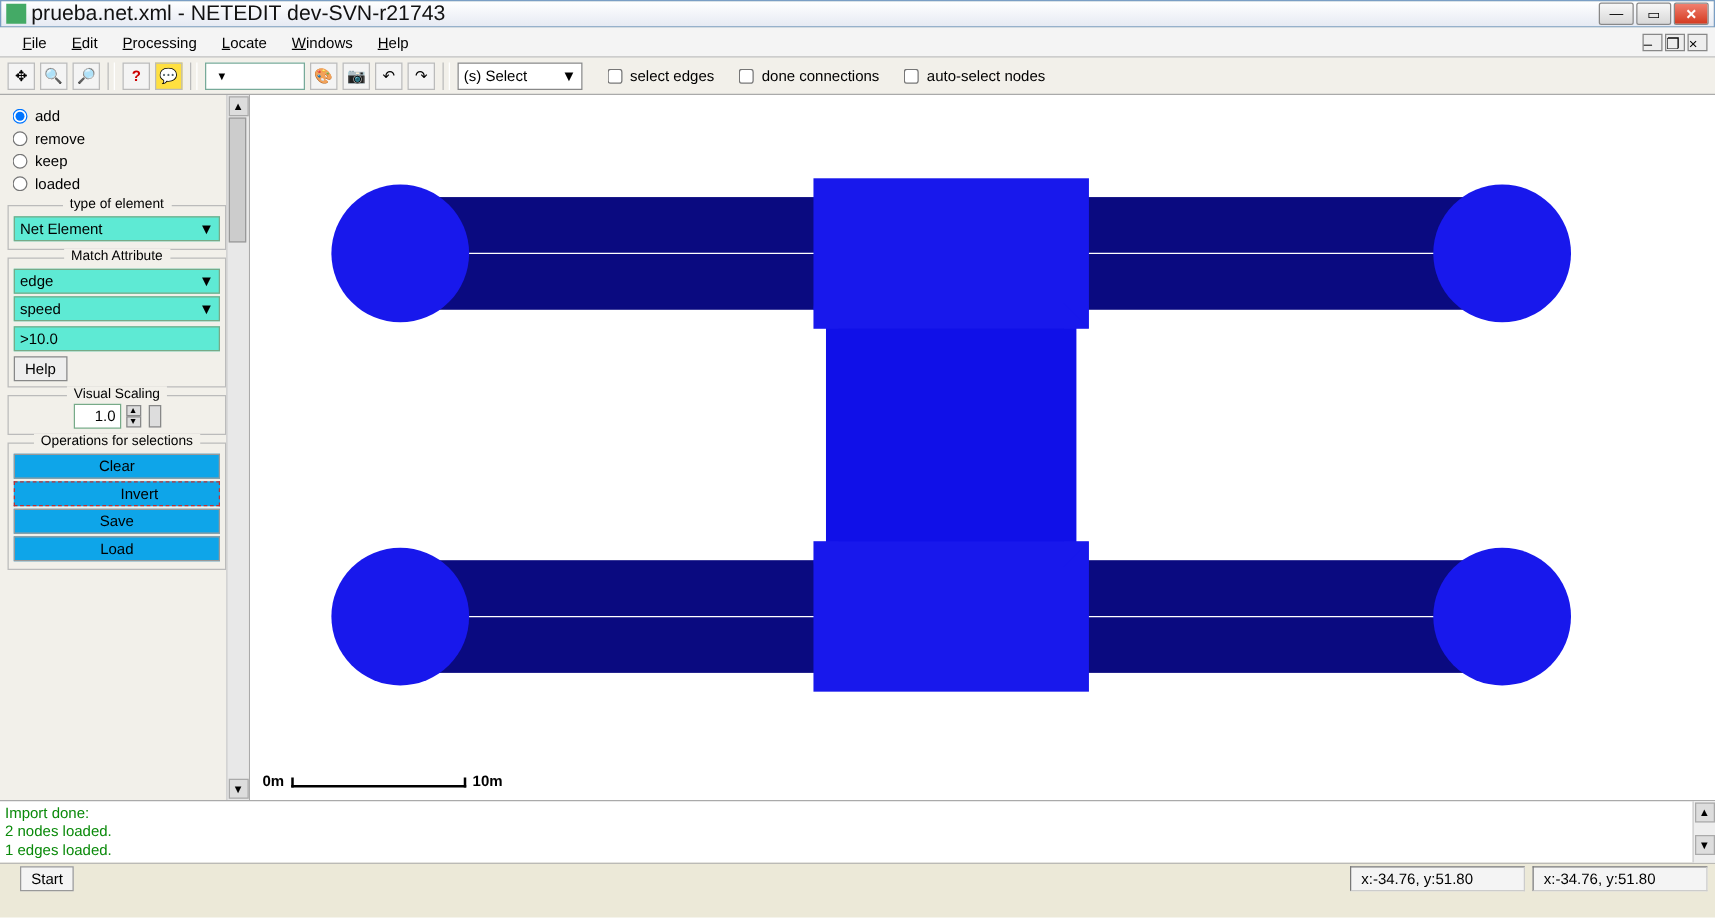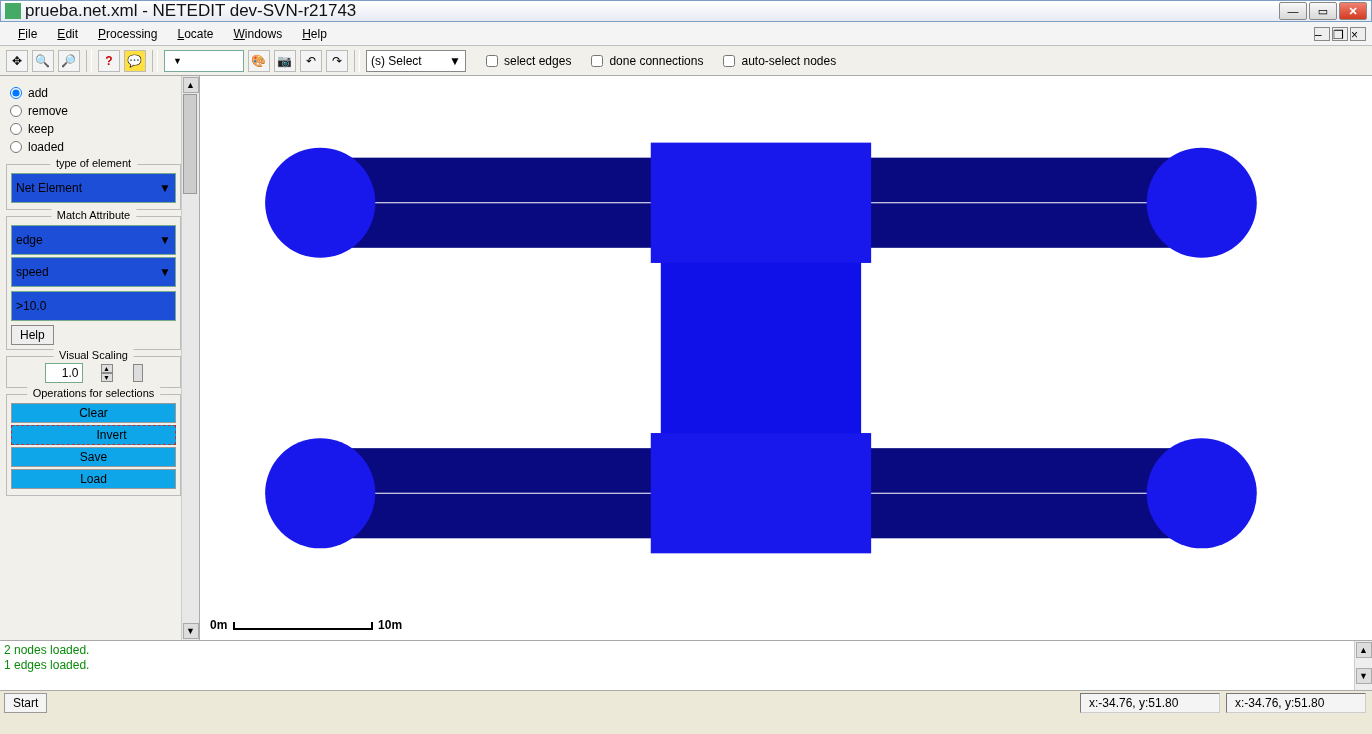--- a/index.html
+++ b/index.html
@@ -45,7 +45,7 @@
 
 .fieldset { border: 1px solid #bbb; padding: 6px 4px 4px 4px; margin: 6px 16px 6px 0; position: relative; }
 .fieldset .legend { position: absolute; top: -8px; left: 50%; transform: translateX(-50%); background: #f2f0ea; padding: 0 6px; font-size: 11px; white-space: nowrap; }
-.fsel, .finput { width: 100%; height: 30px; border: 1px solid #7a8; background: #1d4ed8; padding: 3px 4px; margin: 2px 0; }
+.fsel, .finput { width: 100%; height: 20px; border: 1px solid #7a8; background: #5eead4; padding: 3px 4px; margin: 2px 0; }
 .fsel { display: flex; justify-content: space-between; align-items: center; }
 .fbtn { border: 1px solid #888; background: #eee; padding: 2px 8px; cursor: pointer; display: inline-block; margin-top: 2px;}
 .spin { display: flex; align-items: center; justify-content: center; gap: 18px; }

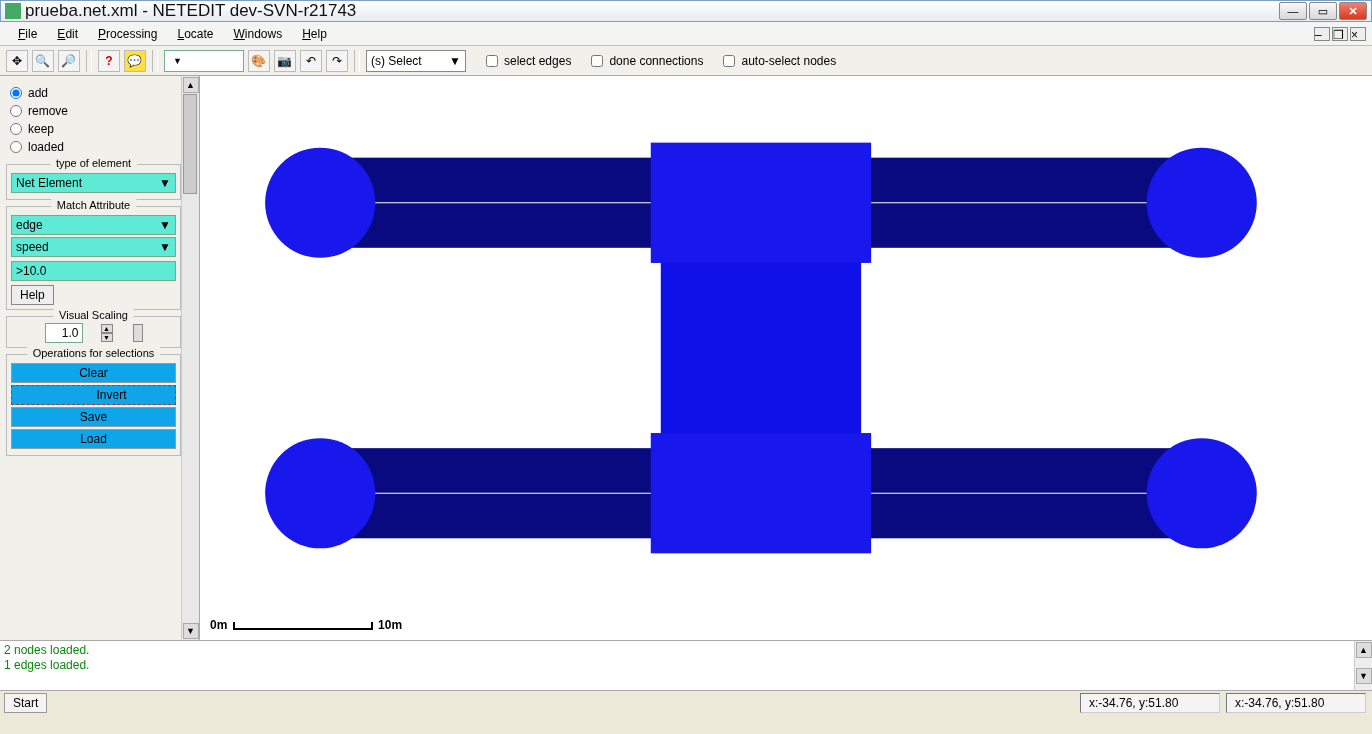--- a/index.html
+++ b/index.html
@@ -48,7 +48,7 @@
 .fsel, .finput { width: 100%; height: 20px; border: 1px solid #7a8; background: #5eead4; padding: 3px 4px; margin: 2px 0; }
 .fsel { display: flex; justify-content: space-between; align-items: center; }
 .fbtn { border: 1px solid #888; background: #eee; padding: 2px 8px; cursor: pointer; display: inline-block; margin-top: 2px;}
-.spin { display: flex; align-items: center; justify-content: center; gap: 18px; }
+.spin { display: flex; align-items: center; justify-content: center; gap: 4px; }
 .spin input { width: 38px; height: 20px; border: 1px solid #7a8; text-align: right; padding-right: 3px;}
 .spinbtns { display: flex; flex-direction: column; }
 .spinbtns .s { width: 12px; height: 9px; border: 1px solid #888; background: #ddd; font-size: 7px; line-height: 7px; text-align: center; cursor: pointer; }

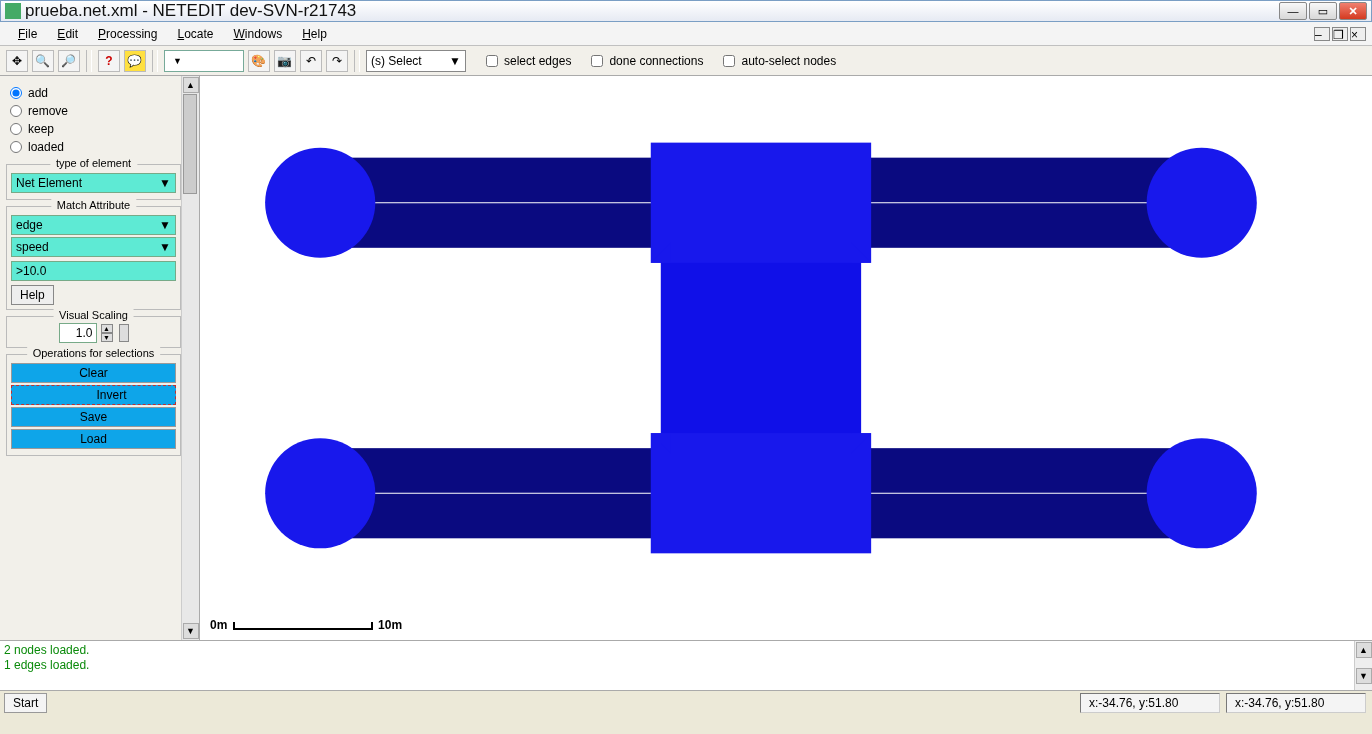--- a/index.html
+++ b/index.html
@@ -259,6 +259,7 @@
 </div>
 
 <div class="logarea">
+  <div class="logline">Import done:</div>
   <div class="logline"> 2 nodes loaded.</div>
   <div class="logline"> 1 edges loaded.</div>
   <div class="log-scroll">

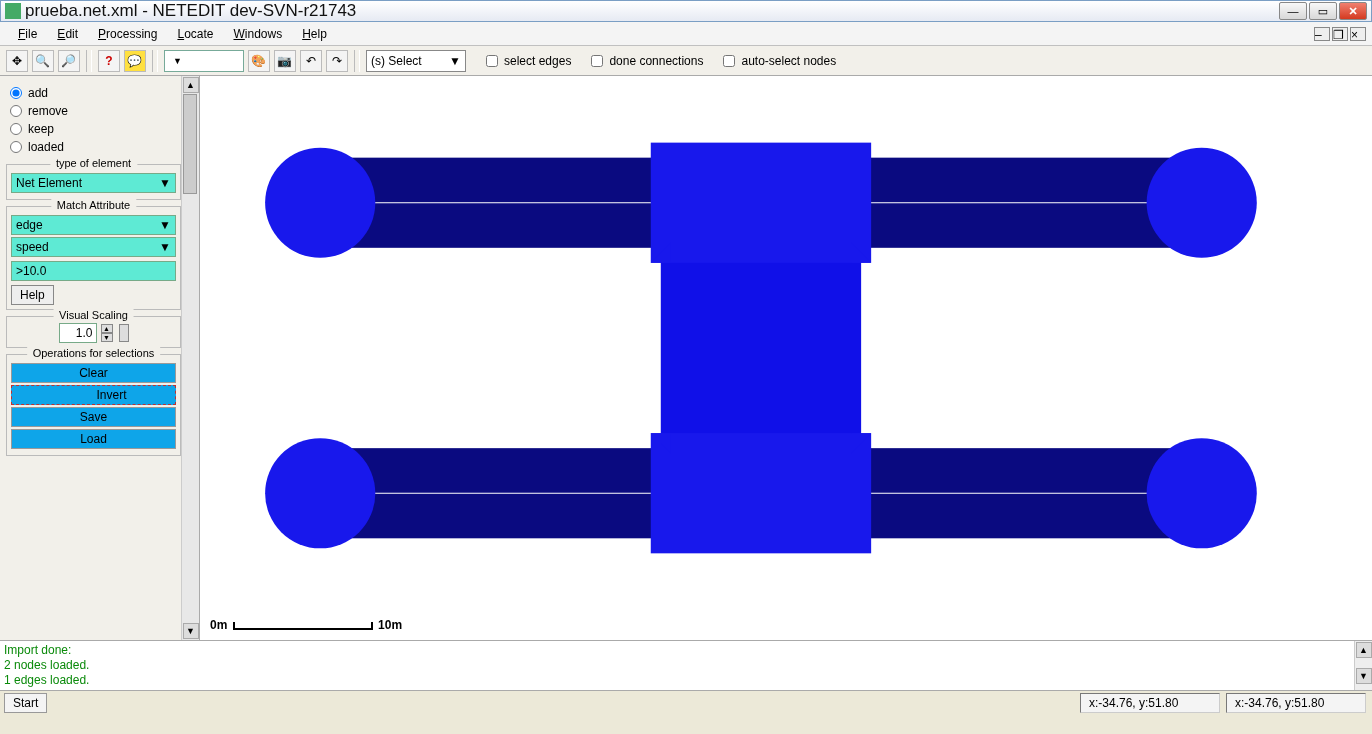--- a/index.html
+++ b/index.html
@@ -69,7 +69,7 @@
 
 
 .statusbar { height: 24px; display: flex; align-items: center; border-top: 1px solid #aaa; background: #ece9d8; }
-.start-btn { border: 1px solid #999; background: #f4f4f4; padding: 2px 8px; margin-left: 4px; cursor: pointer; }
+.start-btn { border: 1px solid #999; background: #f4f4f4; padding: 2px 8px; margin-left: 16px; cursor: pointer; }
 .status-spacer { flex: 1; }
 .coord { border: 1px inset #ccc; padding: 2px 8px; margin-right: 6px; min-width: 140px; background: #f4f4f4; }
 

